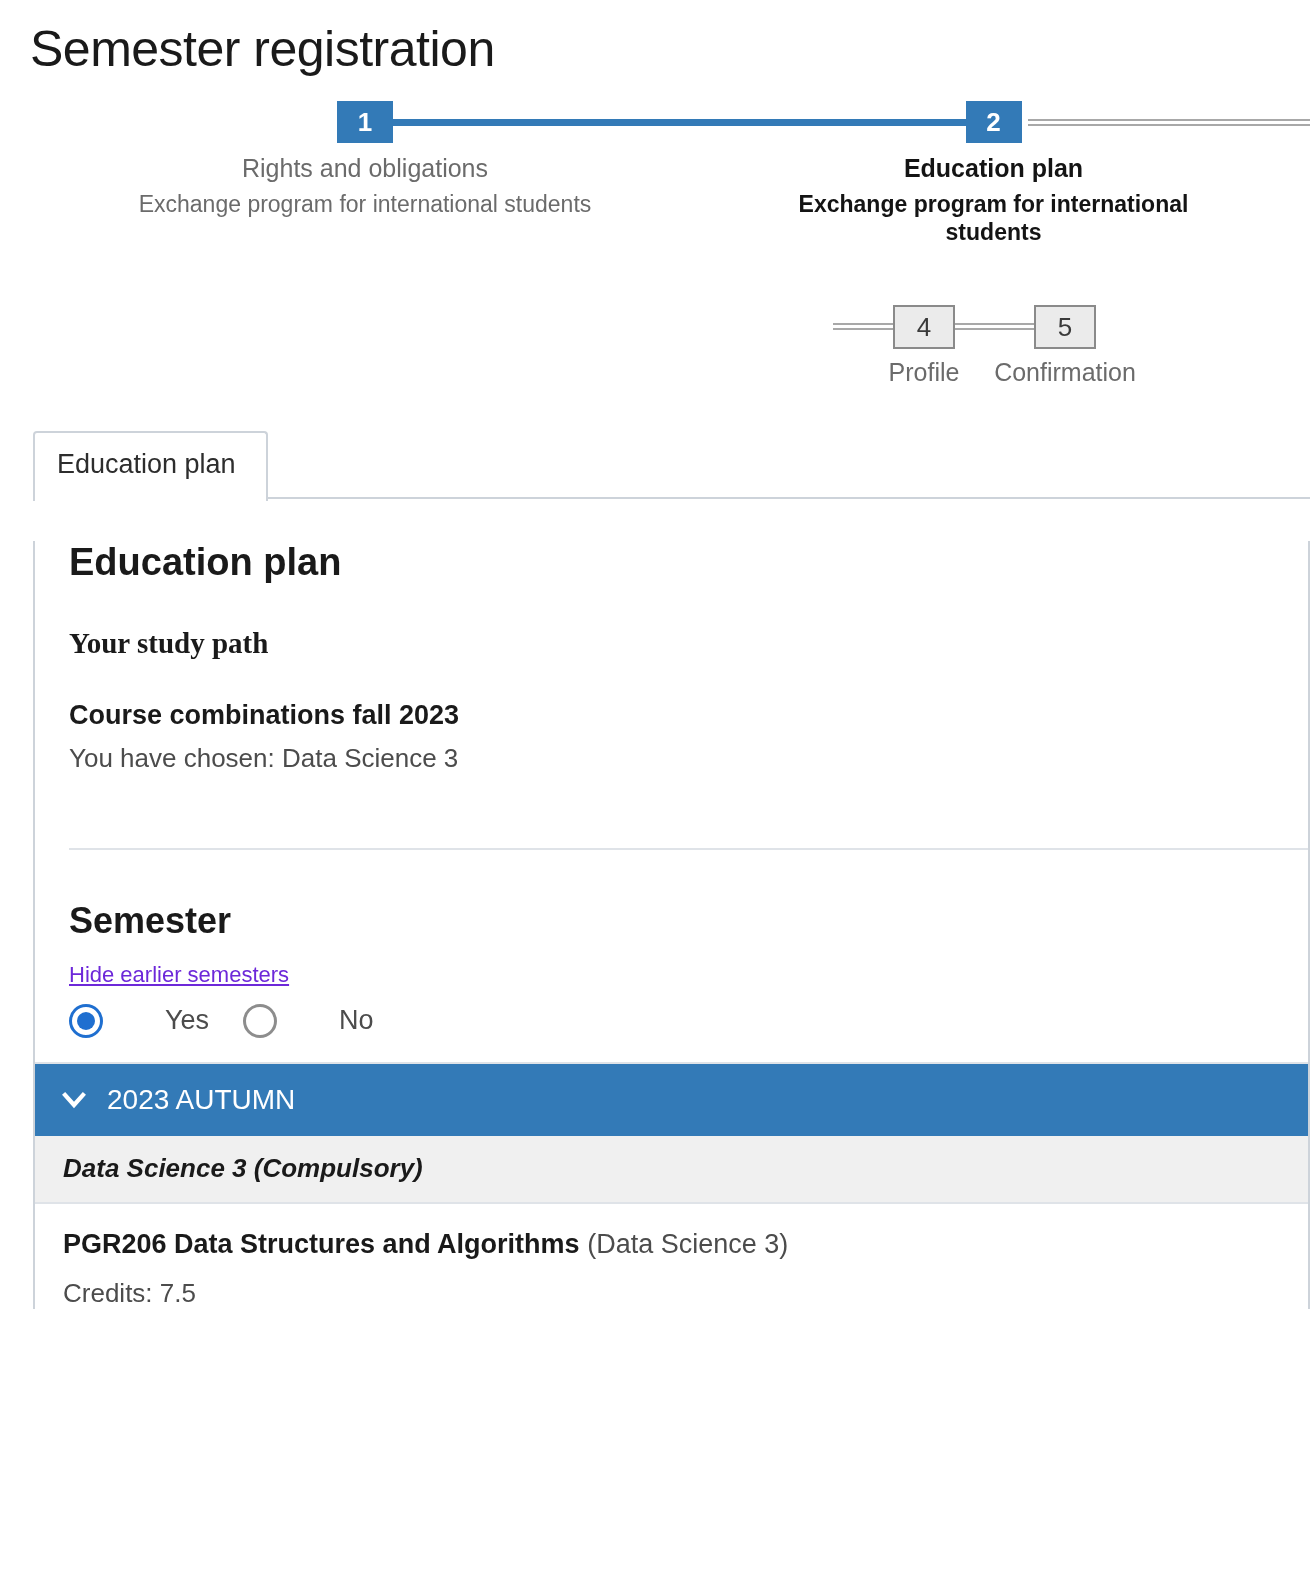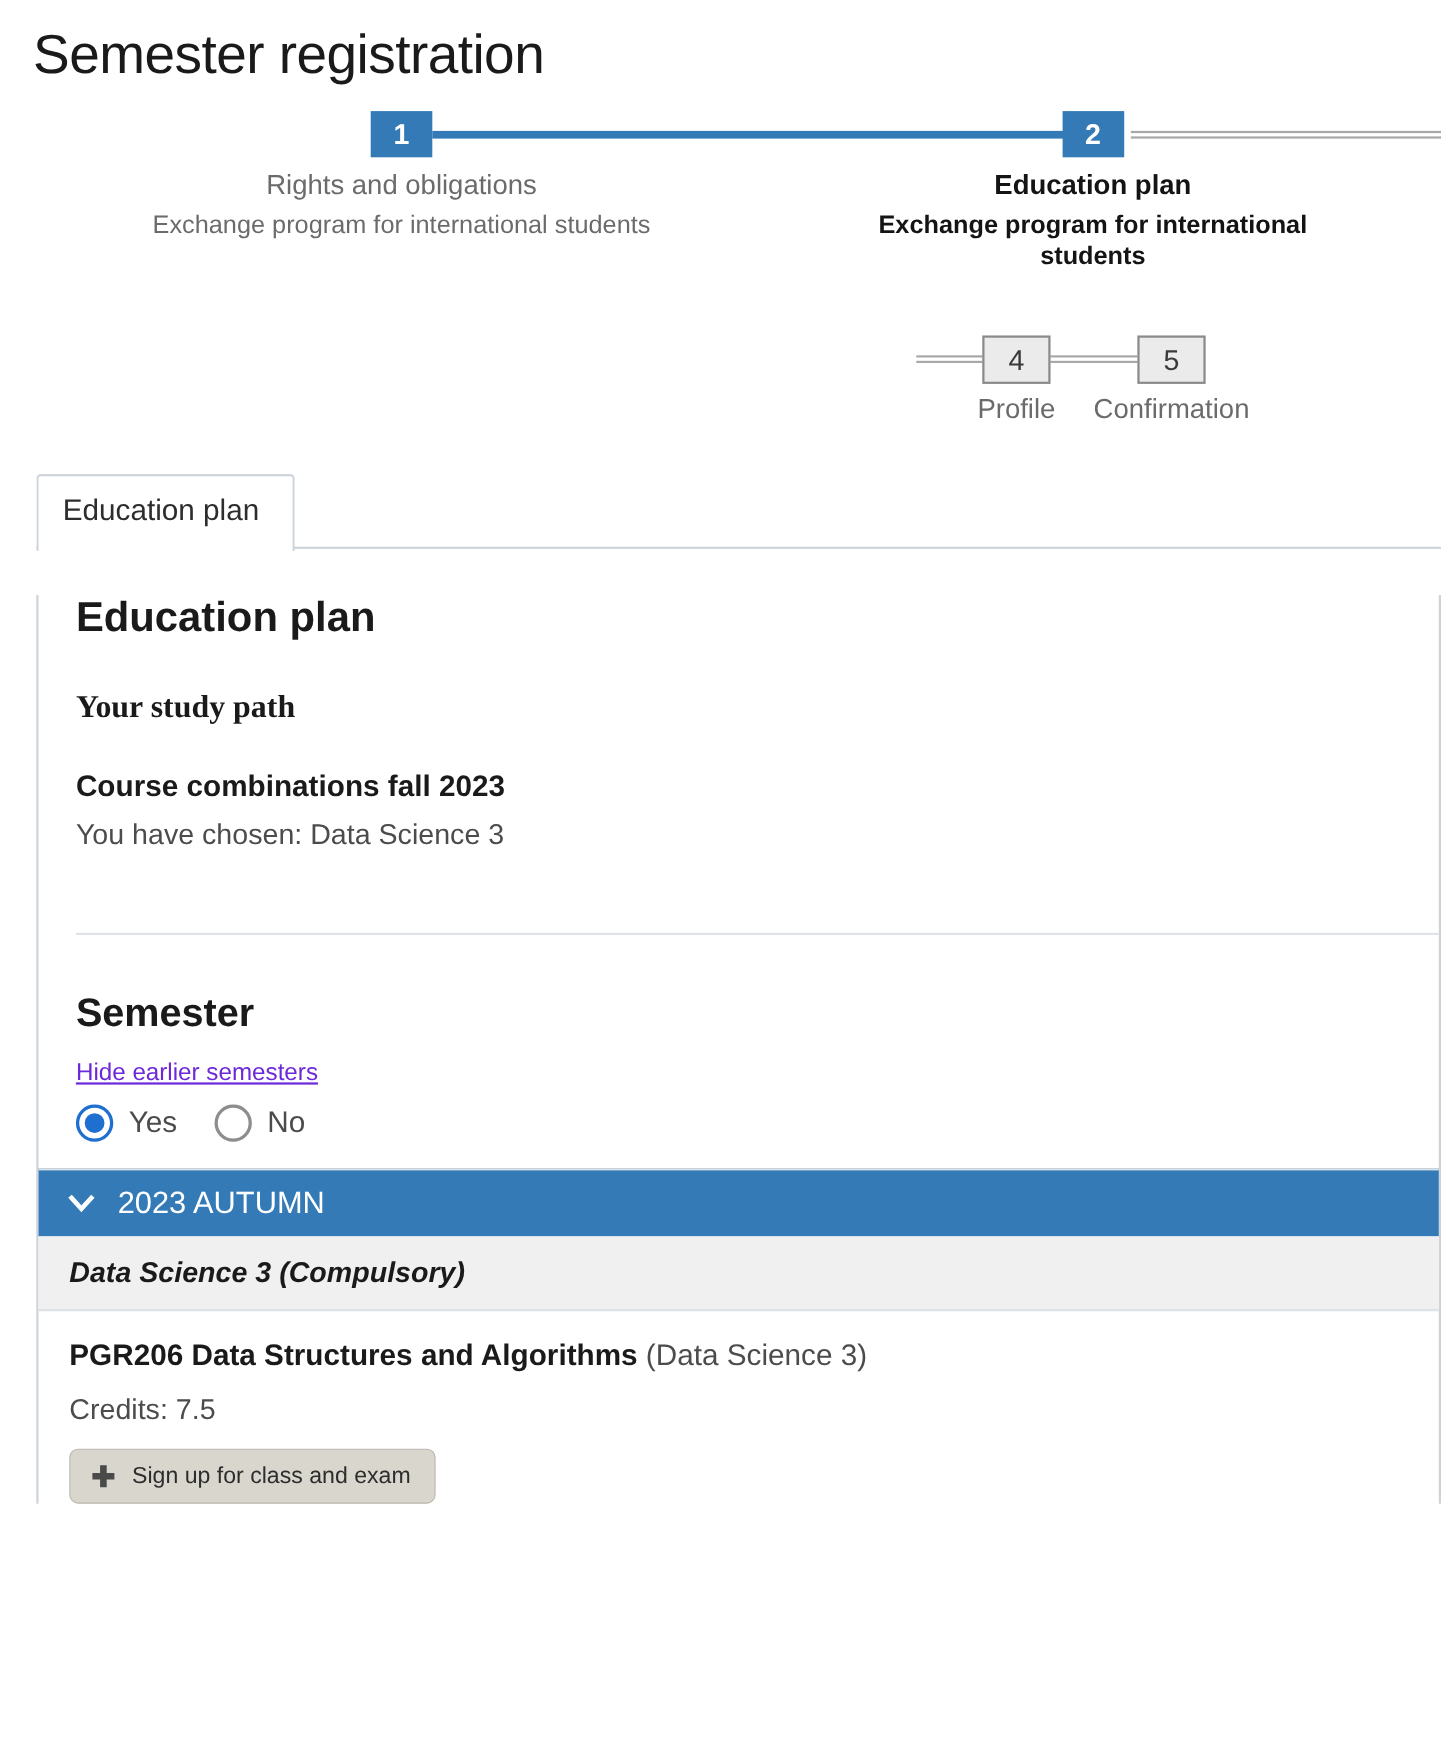--- a/index.html
+++ b/index.html
@@ -203,6 +203,7 @@
     display: flex;
     align-items: center;
     margin-right: 34px;
+    gap: 48px;
   }
   .radio-dot {
     width: 34px;

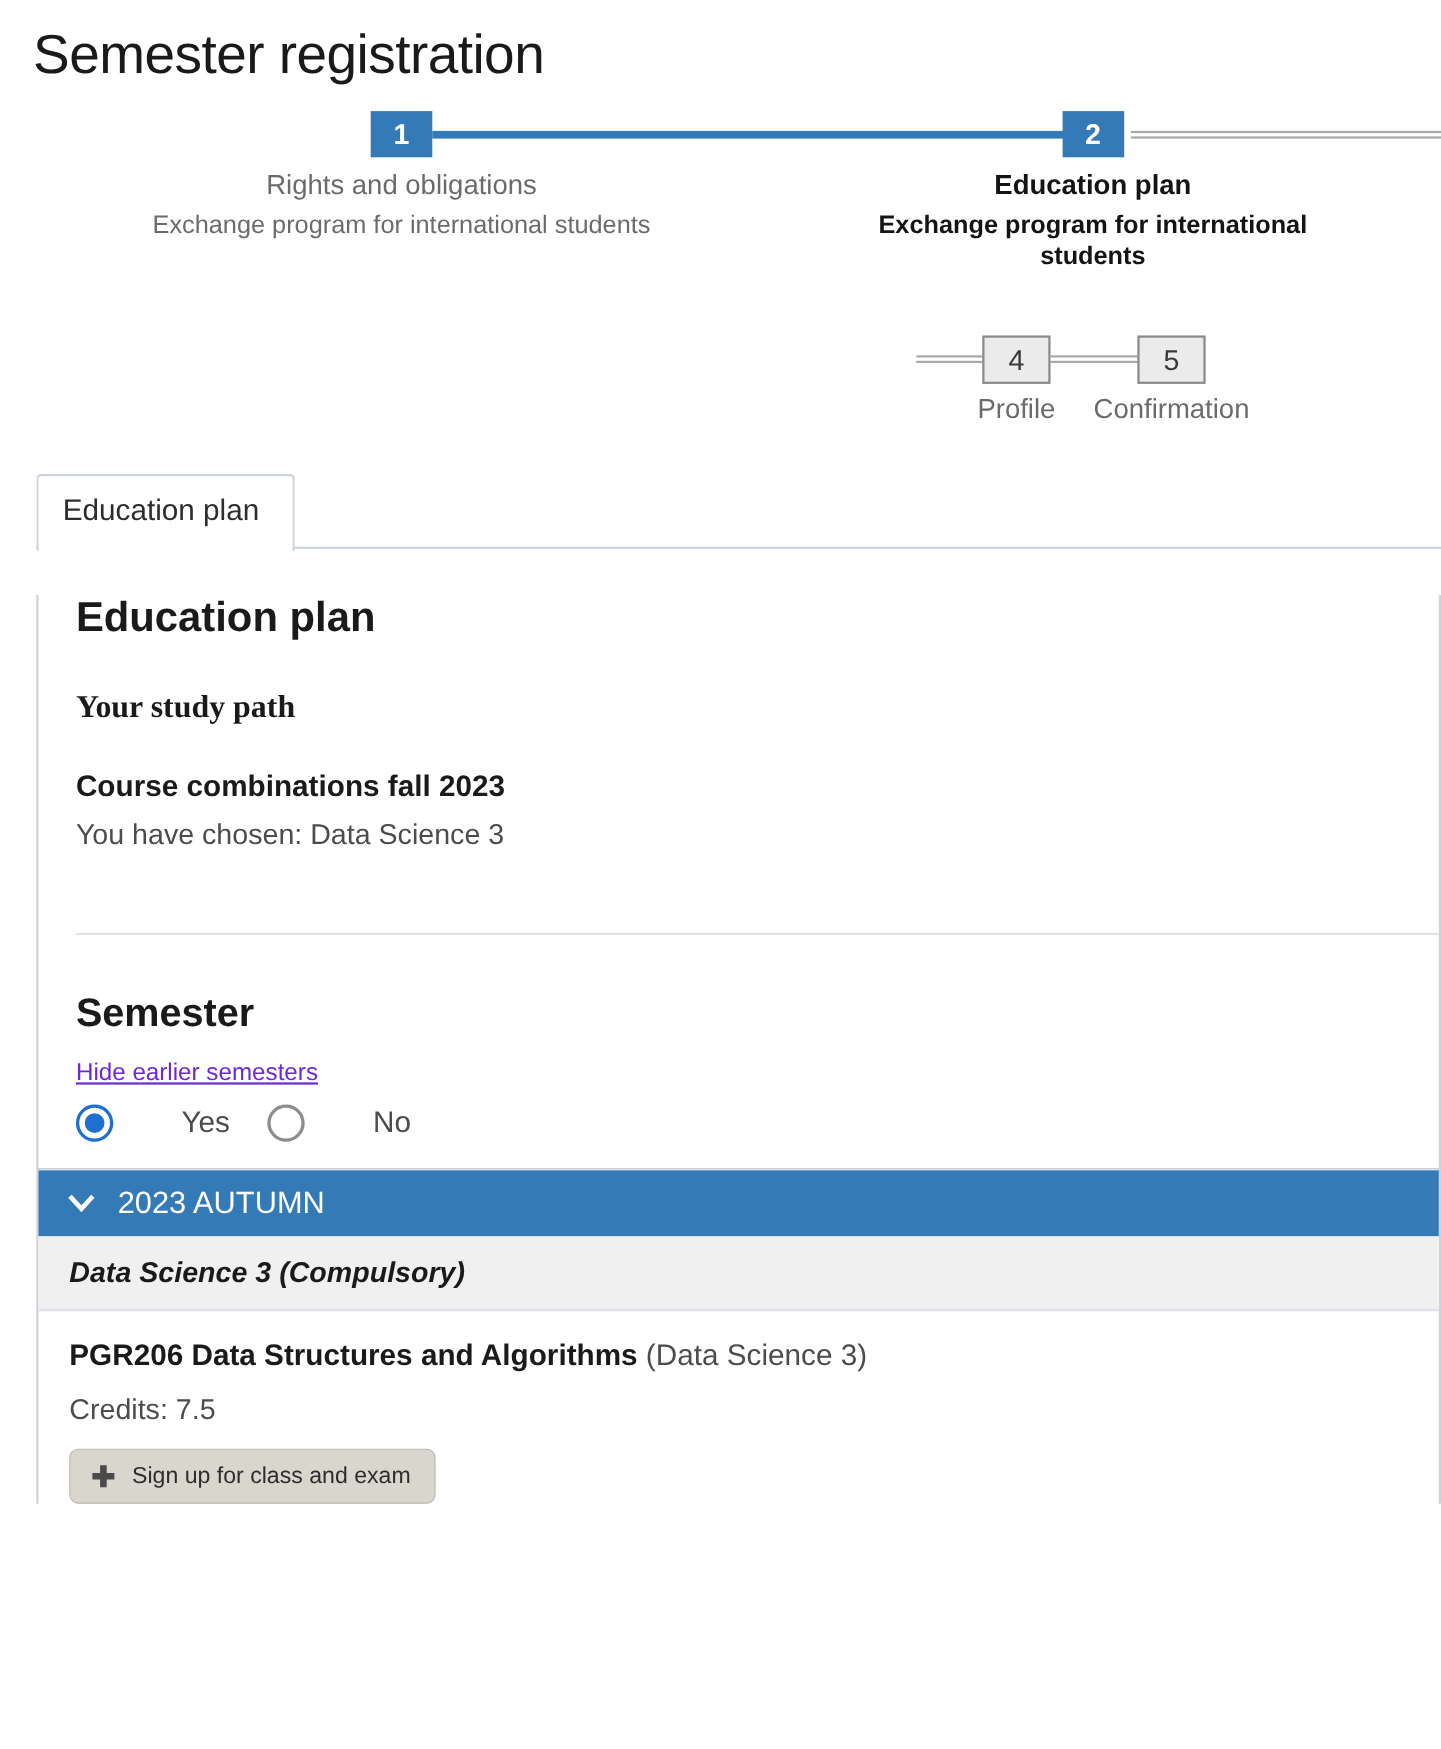--- a/index.html
+++ b/index.html
@@ -238,7 +238,7 @@
     background: #337ab7;
     color: #ffffff;
     font-size: 28px;
-    height: 62px;
+    height: 74px;
     display: flex;
     align-items: center;
     padding-left: 26px;

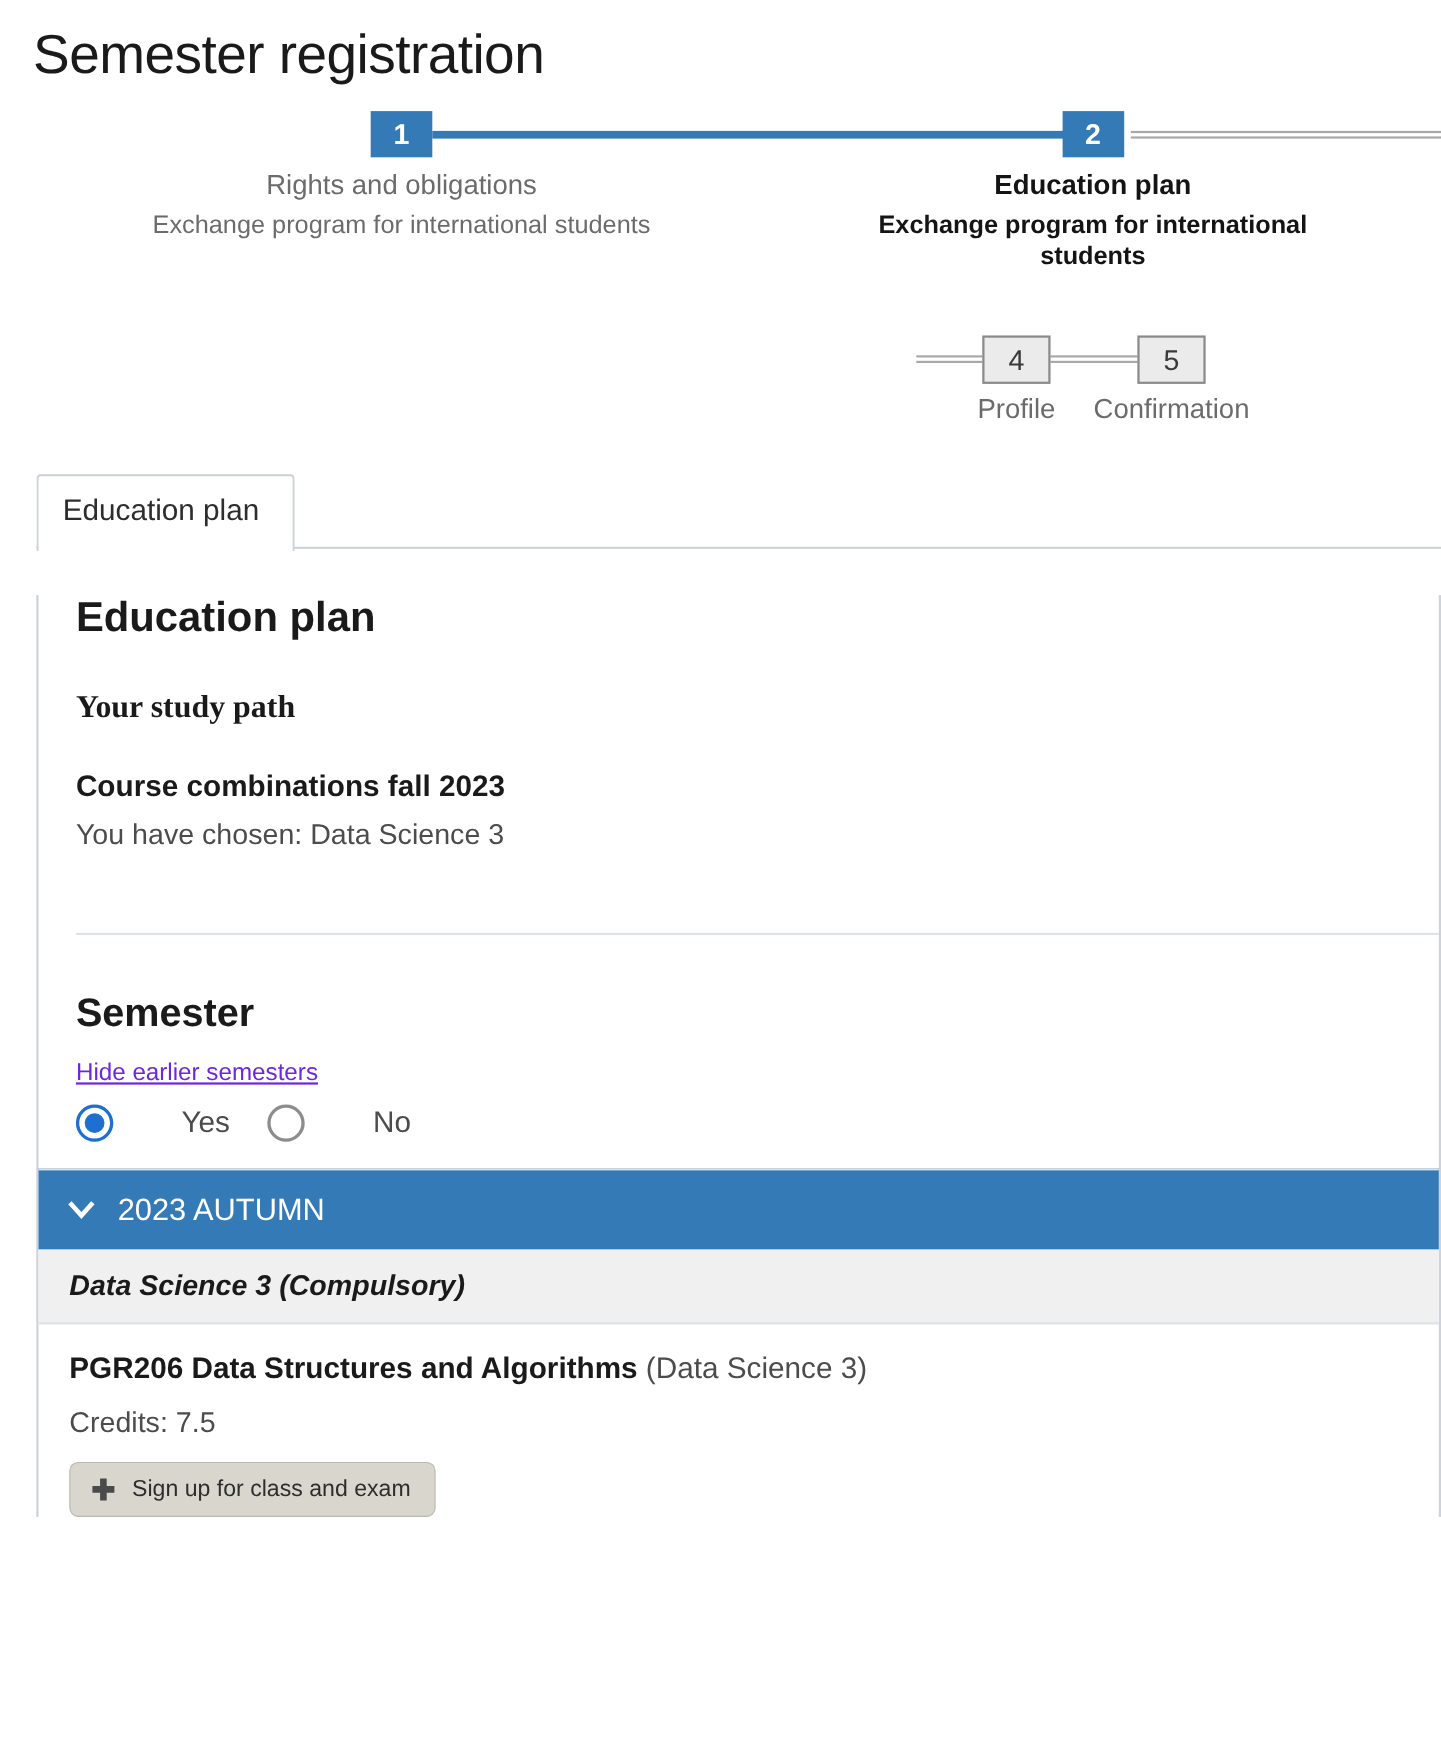--- a/index.html
+++ b/index.html
@@ -392,14 +392,6 @@
       </div>
       <div class="course-credits">Credits: 7.5</div>
 
-      <button class="signup-btn">
-        <span class="plus-icon">
-          <svg class="plus-icon" width="24" height="24" viewBox="0 0 24 24" aria-hidden="true">
-            <path d="M9 2 H15 V9 H22 V15 H15 V22 H9 V15 H2 V9 H9 Z" fill="#4a4a4a"></path>
-          </svg>
-        </span>
-        <span>Sign up for class and exam</span>
-      </button>
     </div>
   </div>
 </div>

